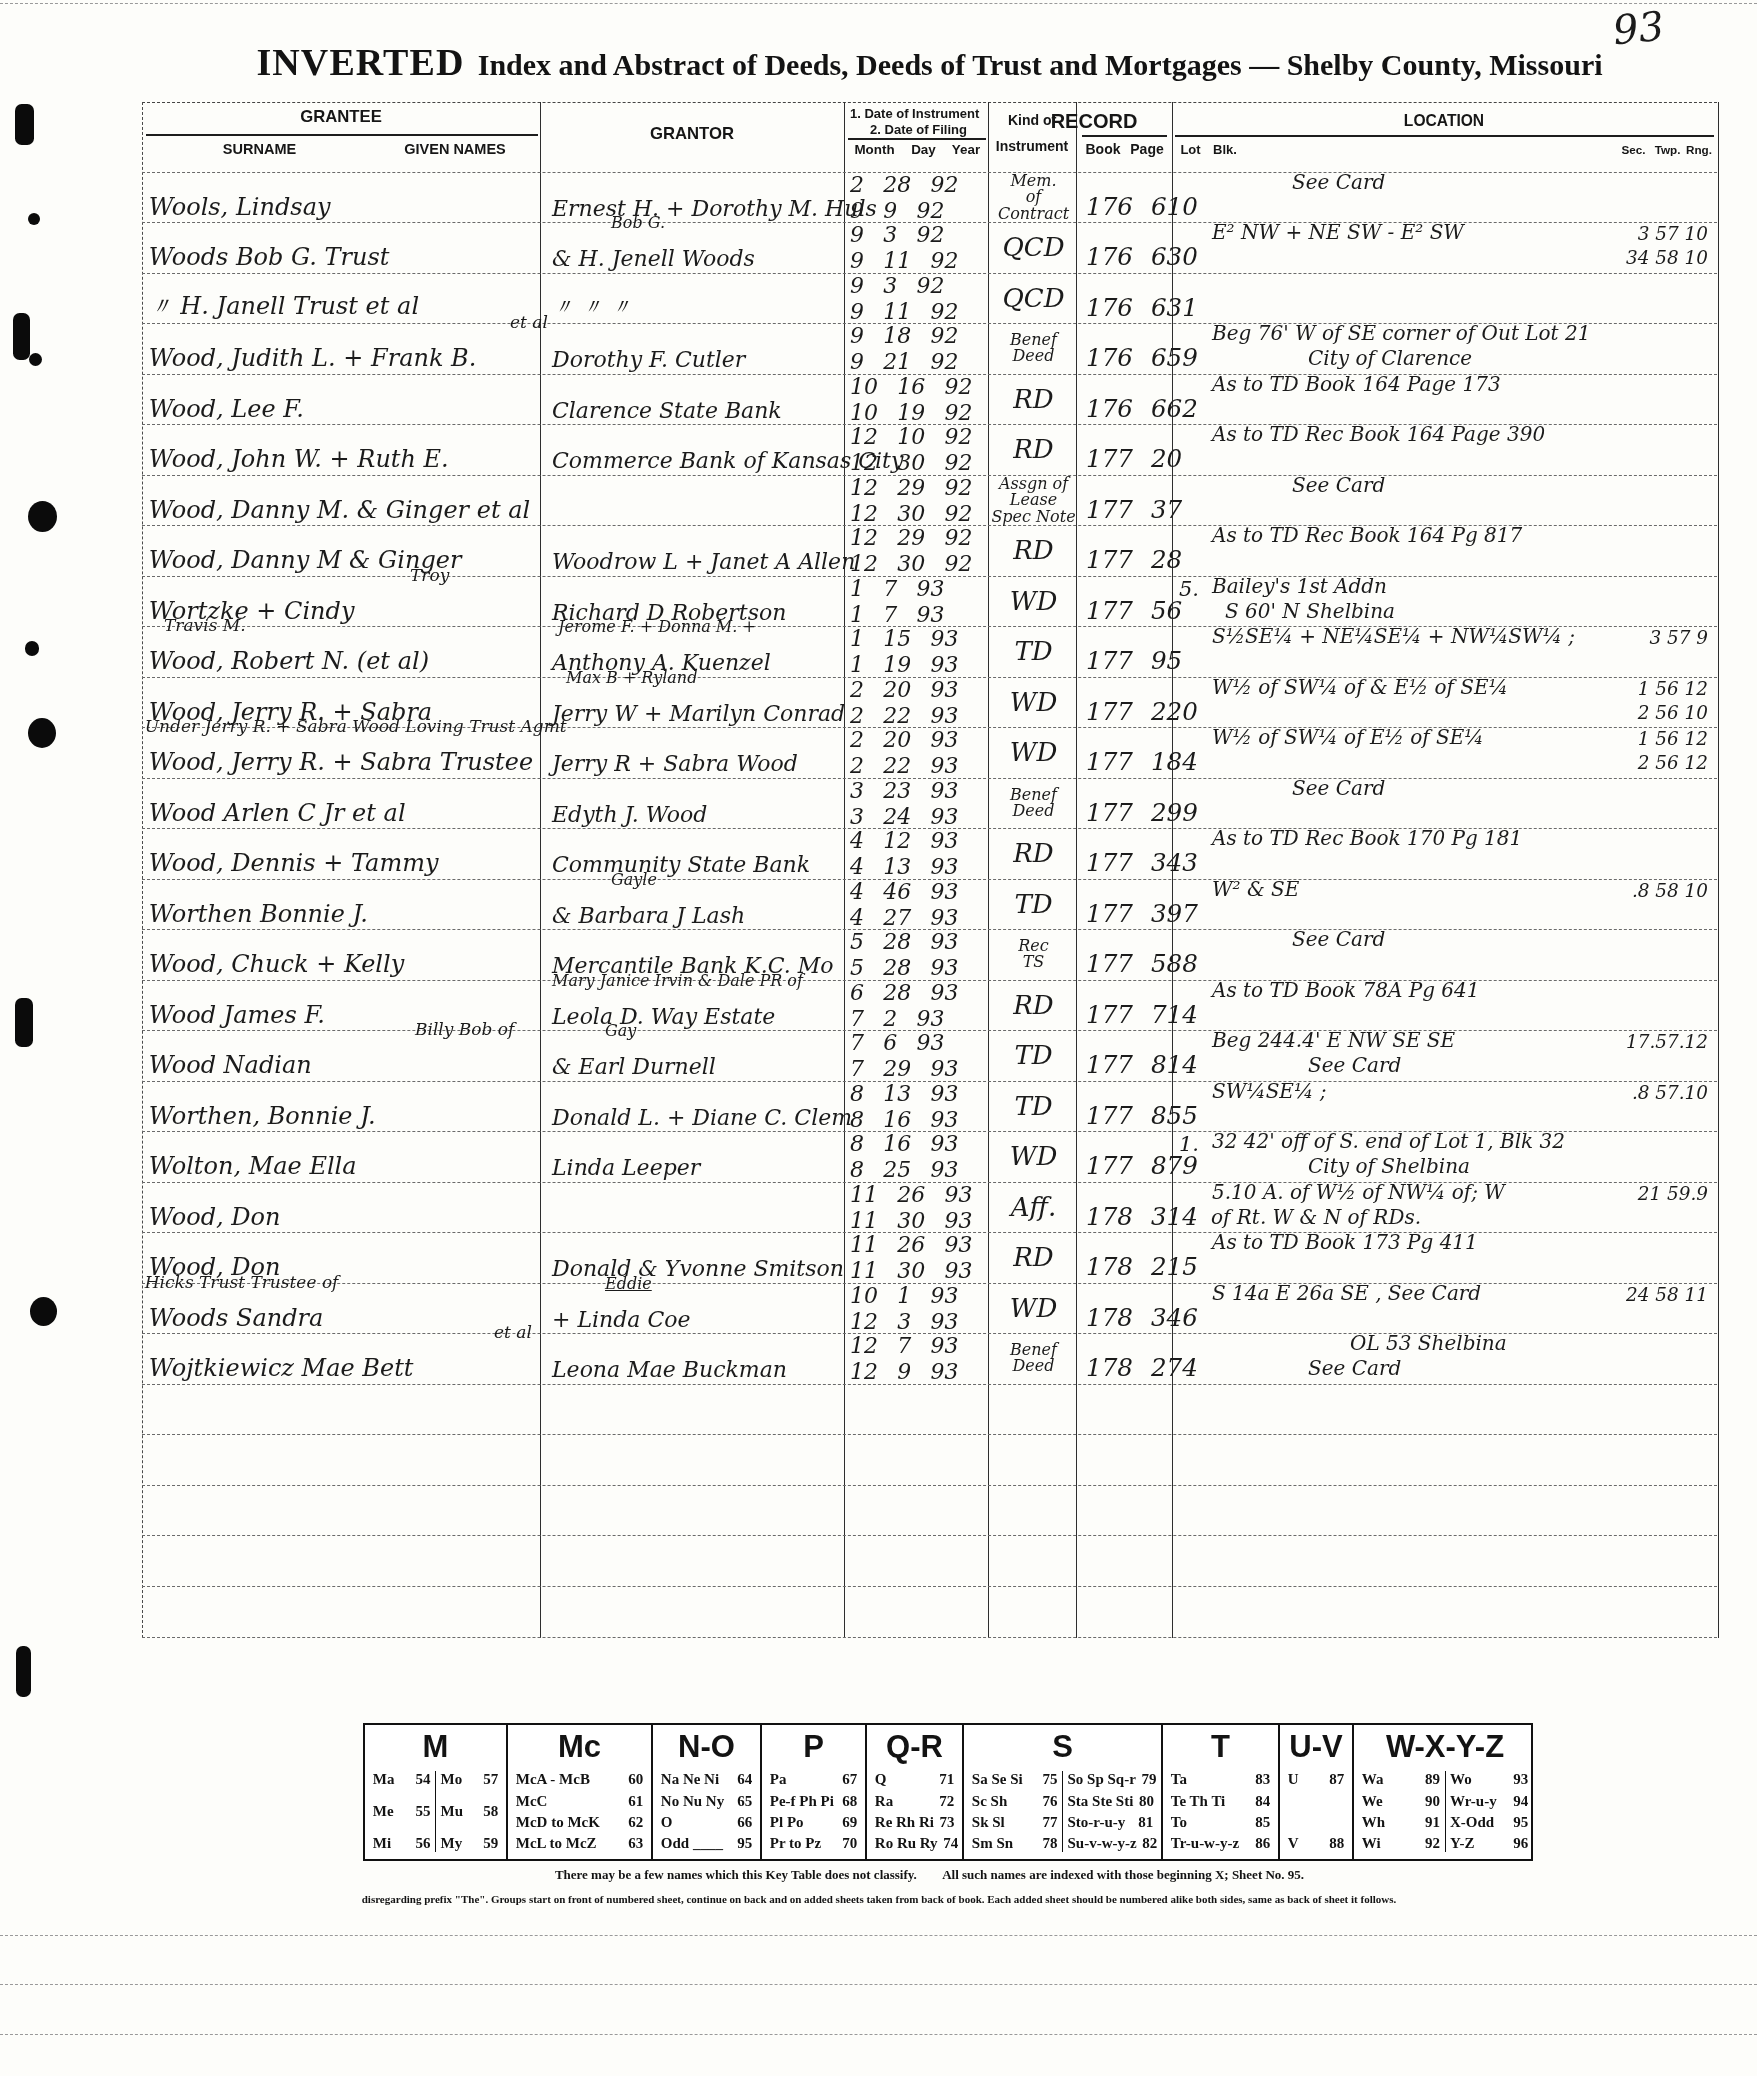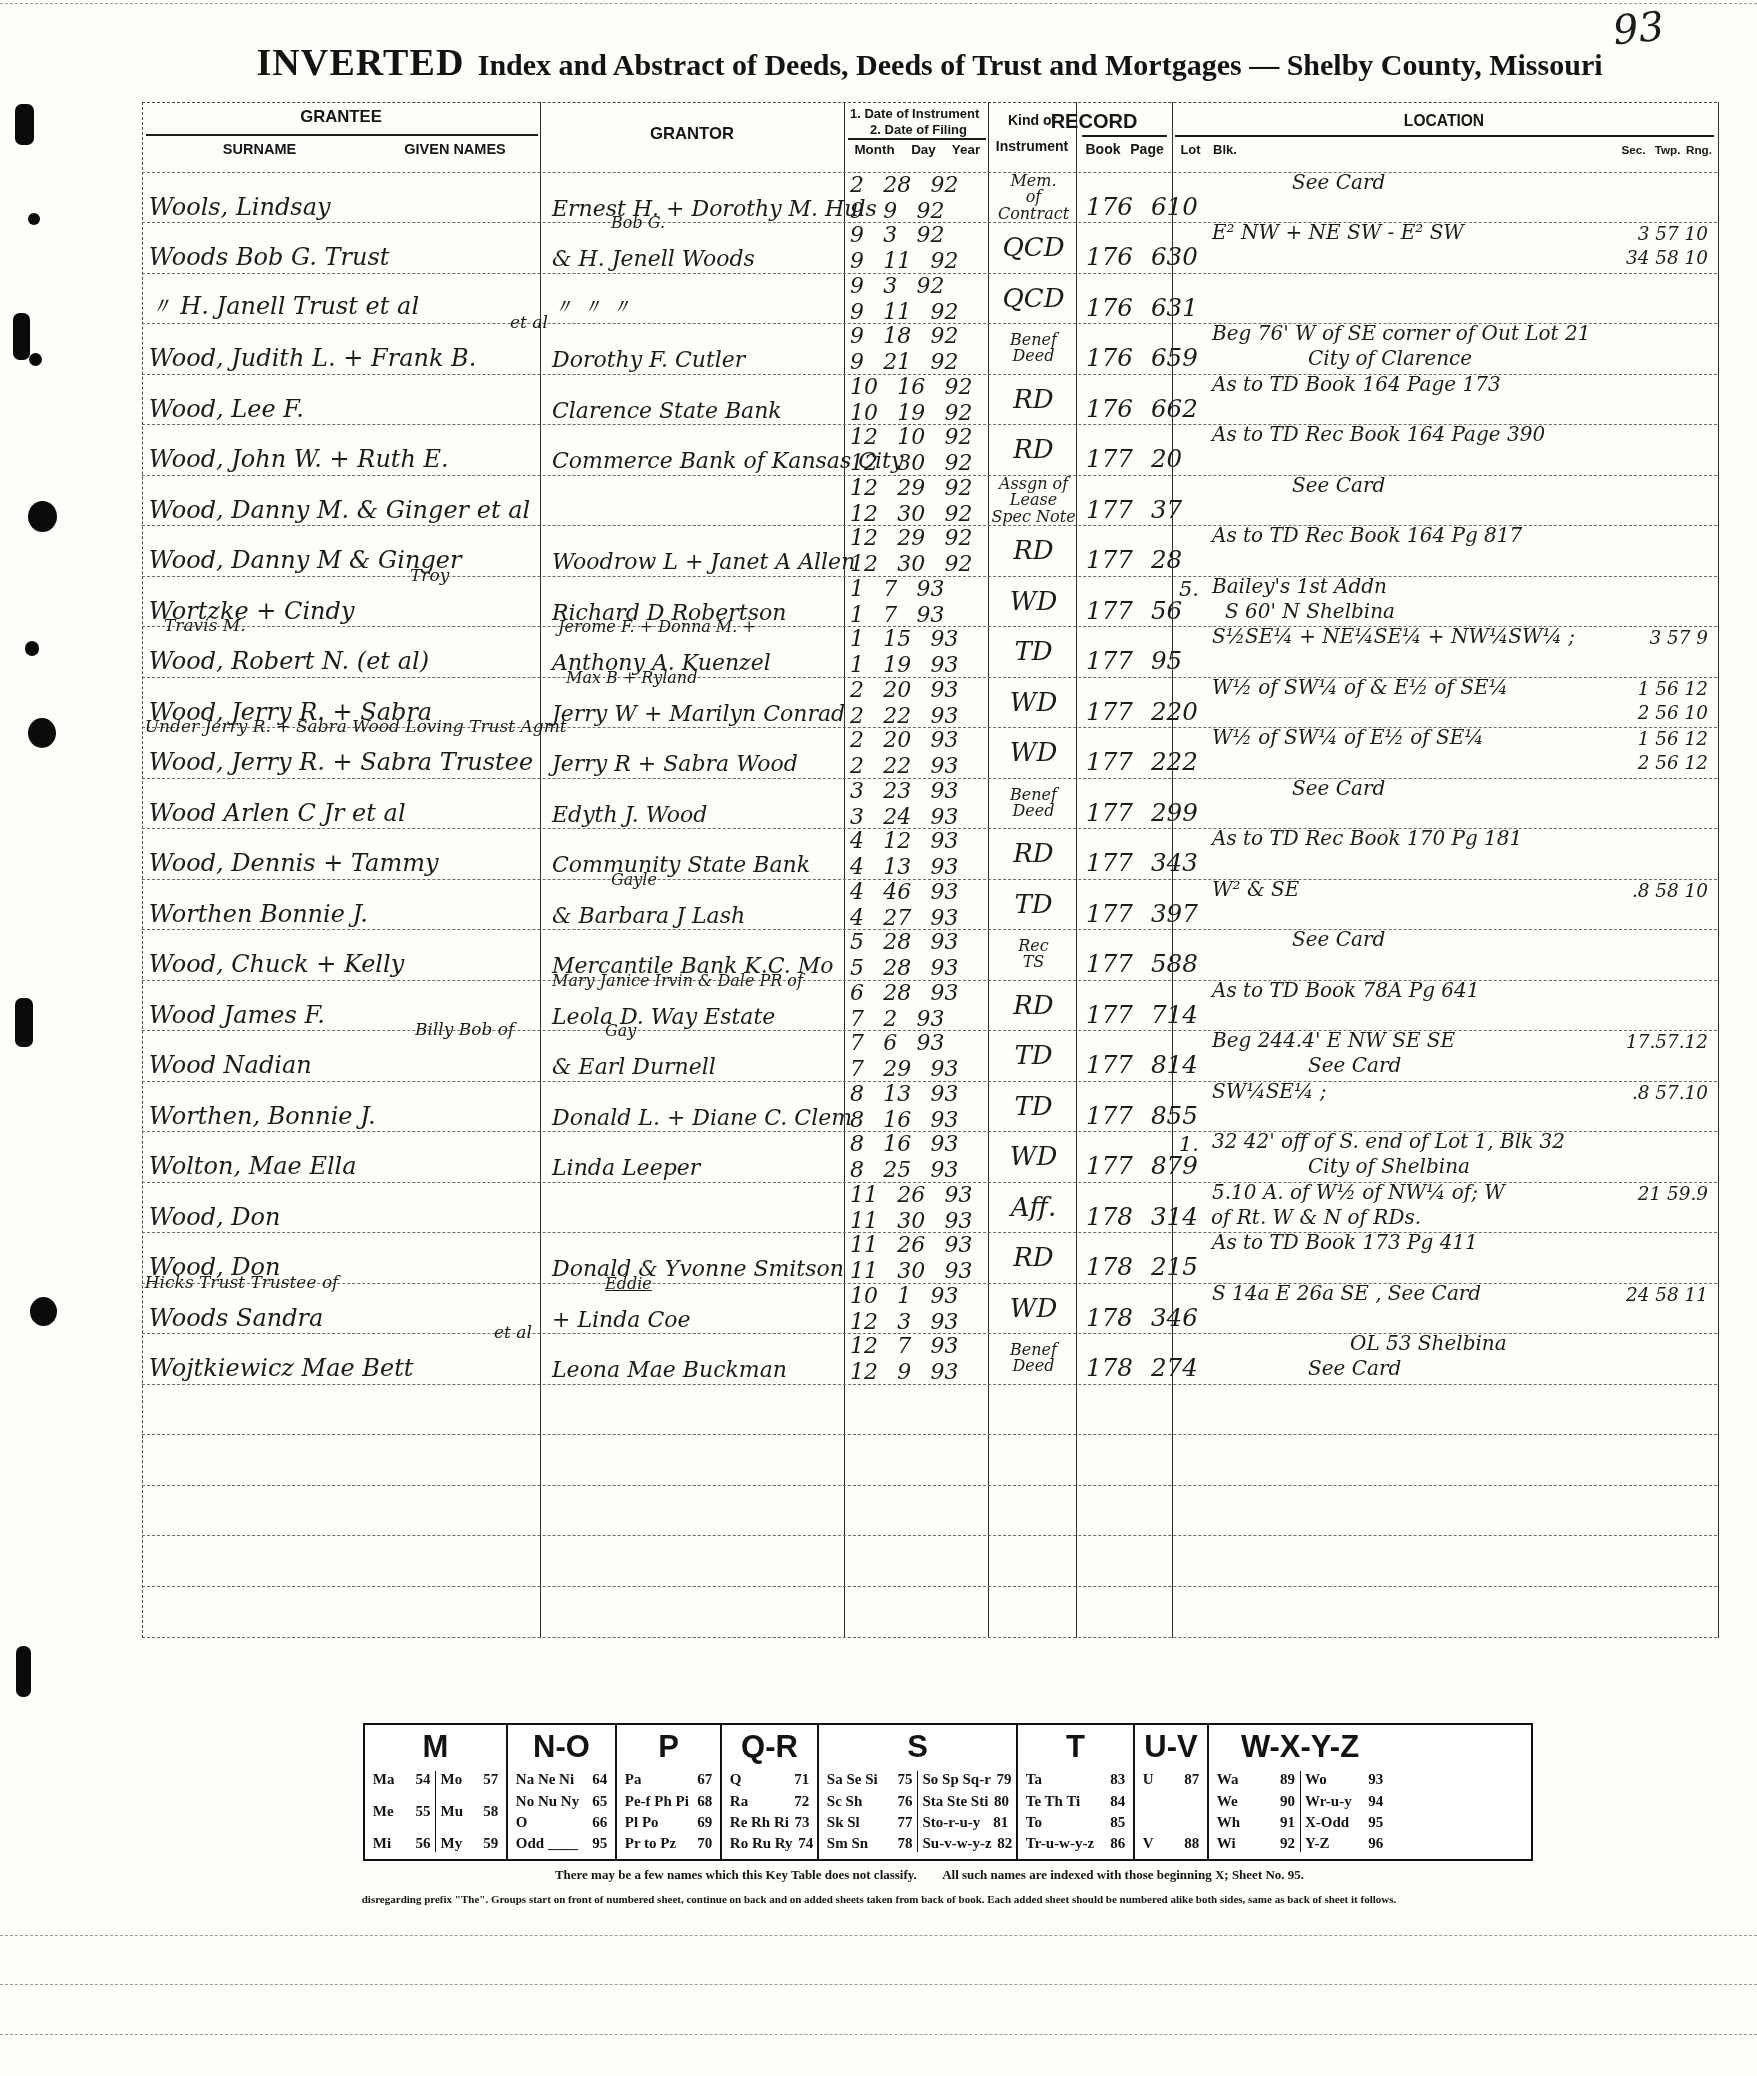--- a/index.html
+++ b/index.html
@@ -294,7 +294,7 @@
       <div class="hw f-kind kind-big">WD</div>
       <div class="hw f-rec">
         <span>177</span>
-        <span>222</span>
+        <span>184</span>
       </div>
       <div class="hw f-loc1">W½ of SW¼ of E½ of SE¼</div>
       <div class="hw f-sec1">1 56 12</div>

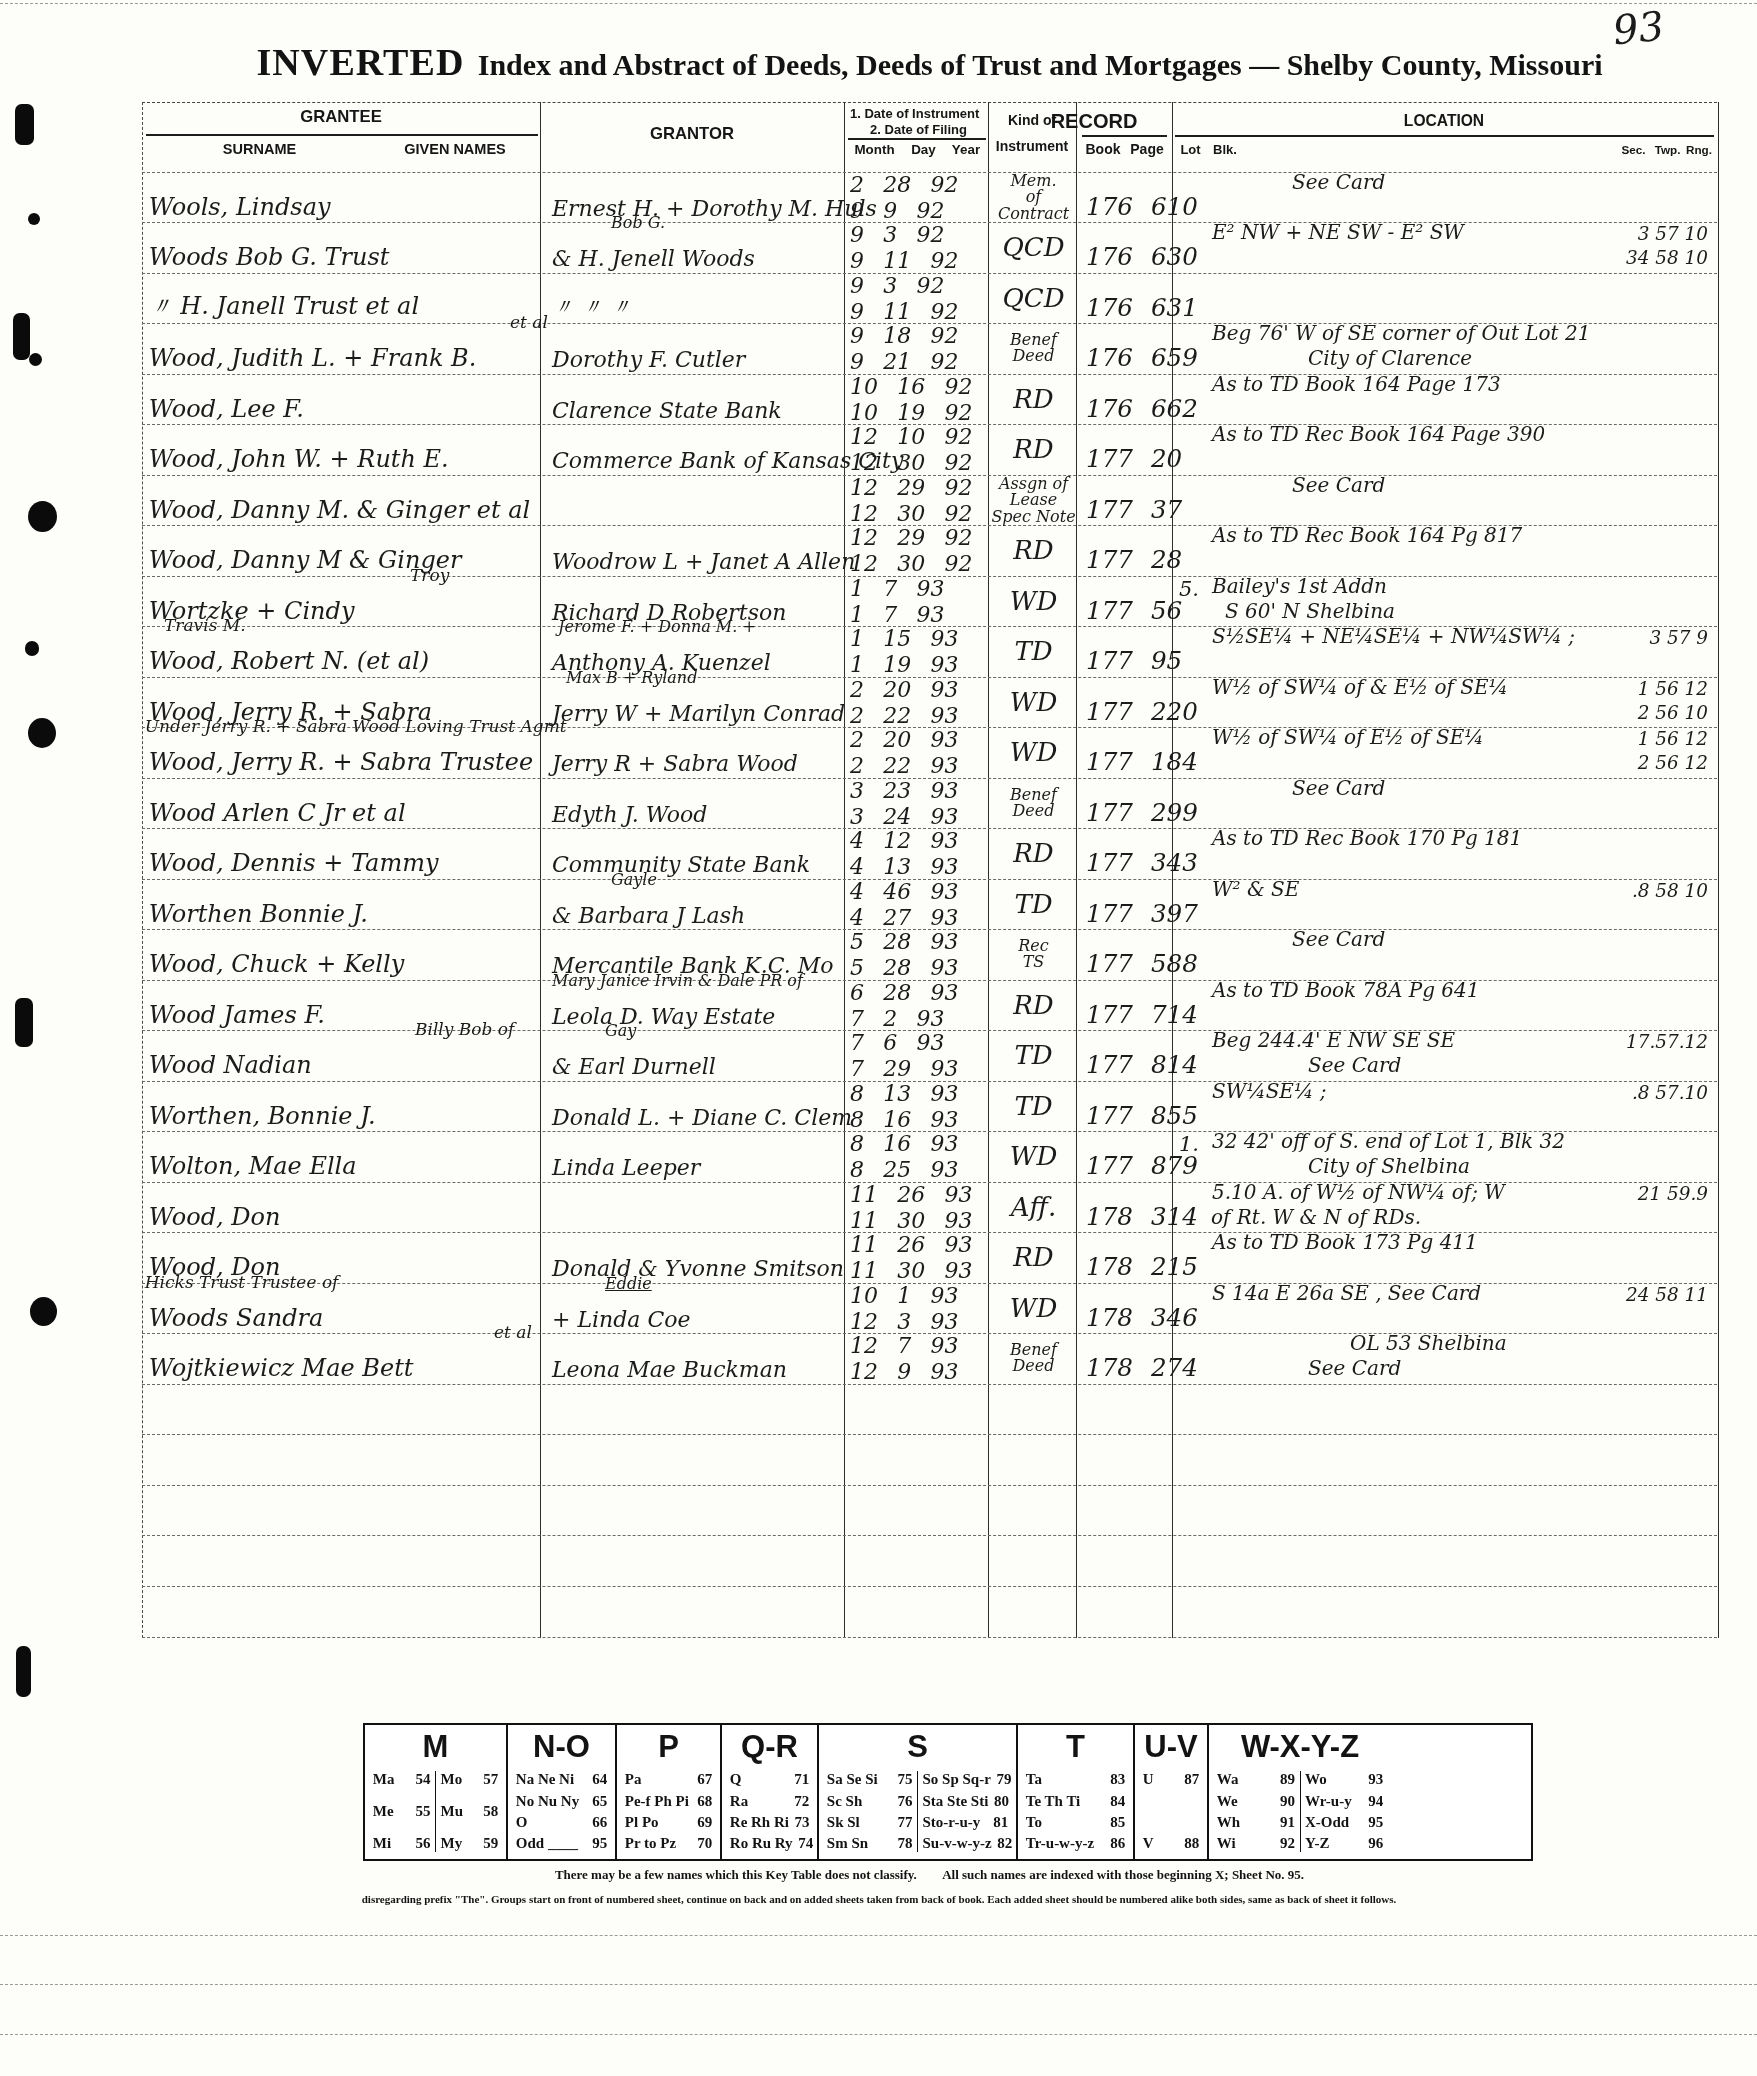--- a/index.html
+++ b/index.html
@@ -499,6 +499,29 @@
         </div>
       </div>
     </div>
+    <div class="kt-group" style="width: 145px; flex: 0 0 145px;">
+      <div class="kt-head">Mc</div>
+      <div class="kt-cols">
+        <div class="kt-col">
+          <div class="kt-item">
+            <span>McA - McB</span>
+            <span class="n">60</span>
+          </div>
+          <div class="kt-item">
+            <span>McC</span>
+            <span class="n">61</span>
+          </div>
+          <div class="kt-item">
+            <span>McD to McK</span>
+            <span class="n">62</span>
+          </div>
+          <div class="kt-item">
+            <span>McL to McZ</span>
+            <span class="n">63</span>
+          </div>
+        </div>
+      </div>
+    </div>
     <div class="kt-group" style="width: 109px; flex: 0 0 109px;">
       <div class="kt-head">N-O</div>
       <div class="kt-cols">

